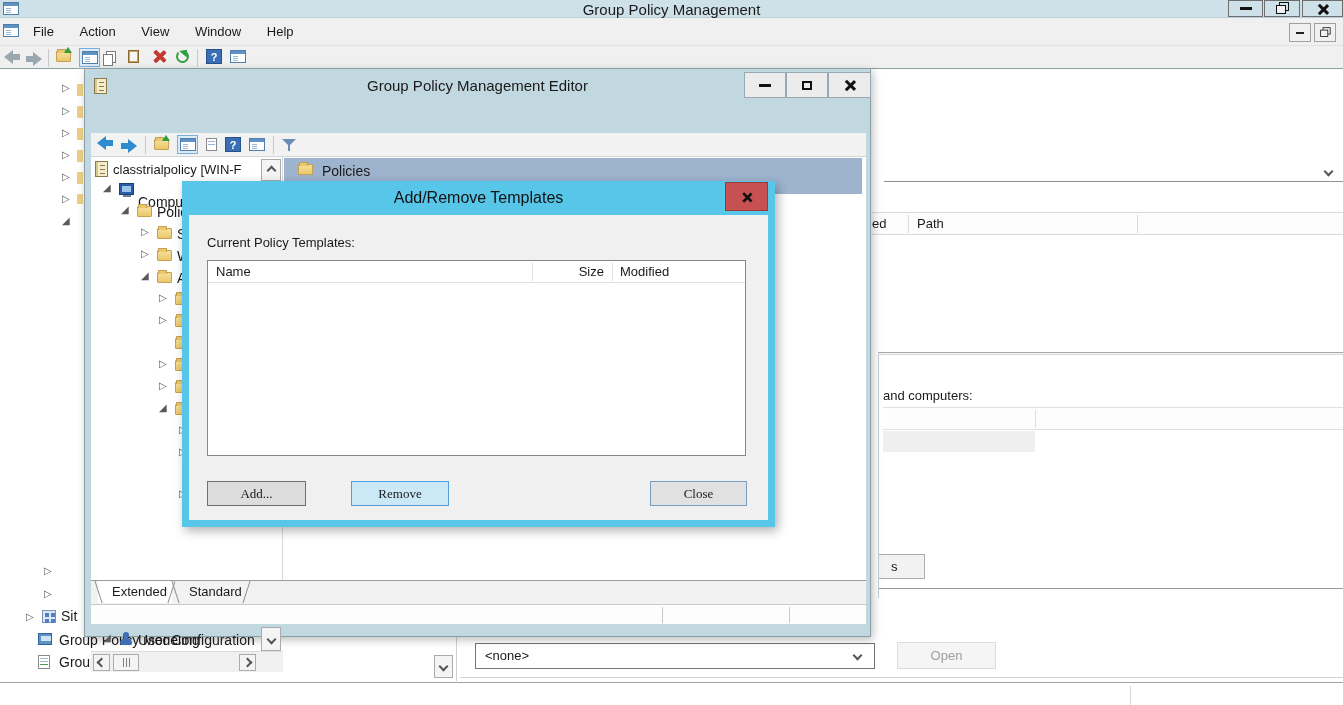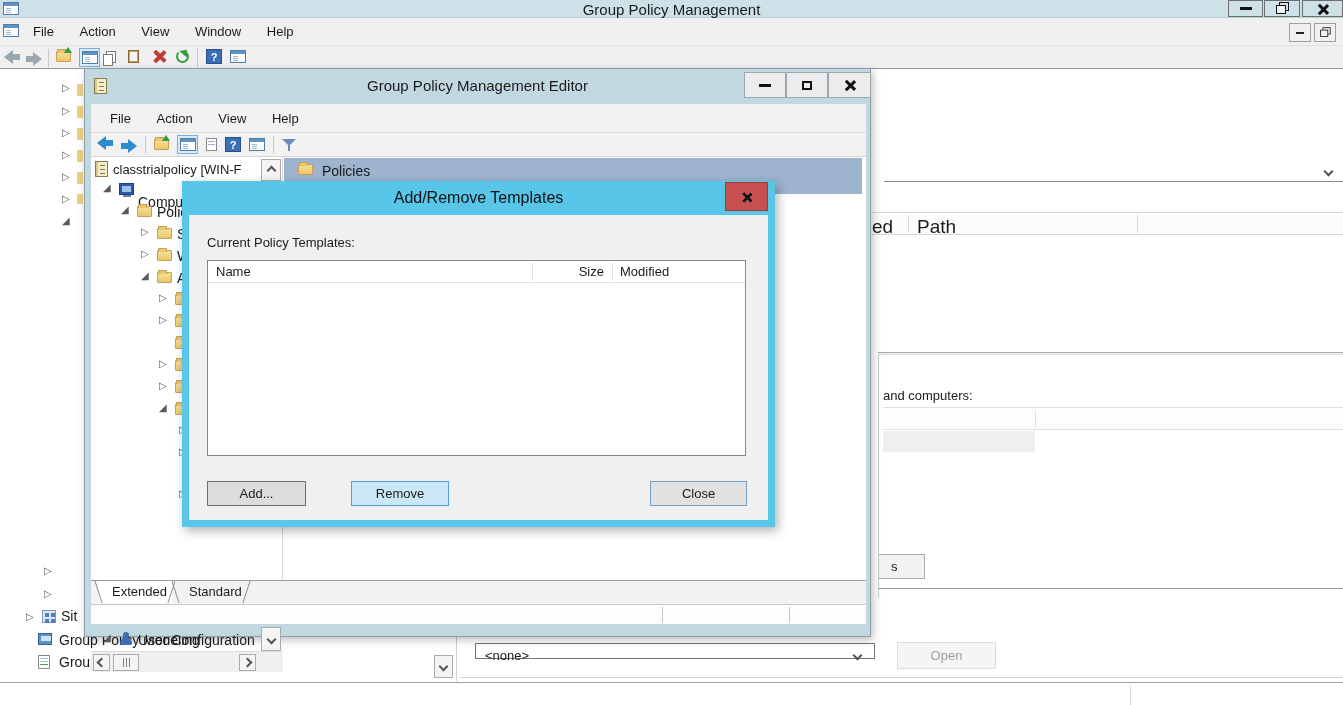--- a/index.html
+++ b/index.html
@@ -279,14 +279,6 @@
           <span class="x-glyph"></span>
         </div>
     </div>
-    <div class="abs gpme-menubar">
-      <div class="abs" style="left:8px;top:0;">
-        <span class="menu-item" style="line-height:29px;">File</span>
-        <span class="menu-item" style="line-height:29px;">Action</span>
-        <span class="menu-item" style="line-height:29px;">View</span>
-        <span class="menu-item" style="line-height:29px;">Help</span>
-      </div>
-    </div>
     <div class="abs gpme-toolbar">
       <span><span class="nav blue">
             <span class="tri-l"></span>

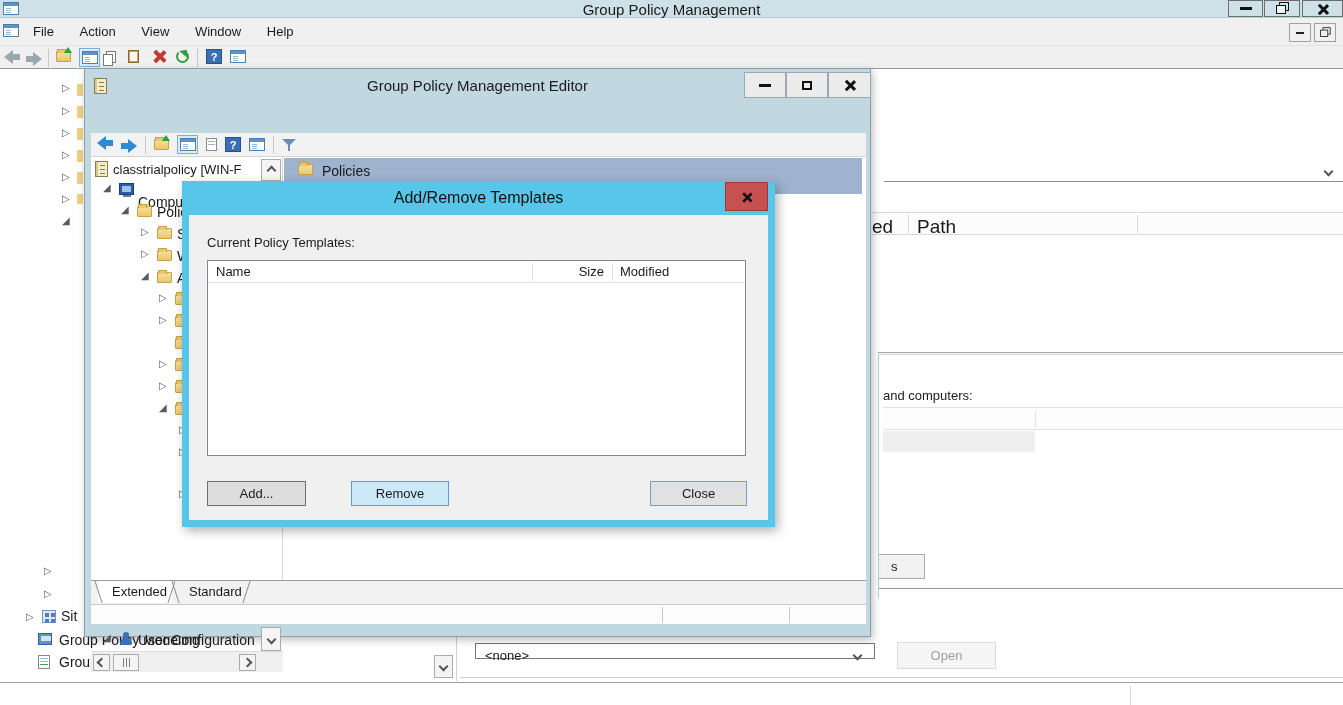--- a/index.html
+++ b/index.html
@@ -114,7 +114,7 @@
   .lv-row-sel { position:absolute; left:1px; right:1px; top:23px; height:21px; background:#2f86e2; color:#fff; }
   .btn { border:1px solid #adadad; background:#e1e1e1; text-align:center; font-size:13px; }
 
-  .hdr-cell { font-size:19px; color:#1a1a1a; }
+  .hdr-cell { font-size:13px; color:#1a1a1a; }
   .muted { color:#9e9e9e; }
 </style>
 </head>

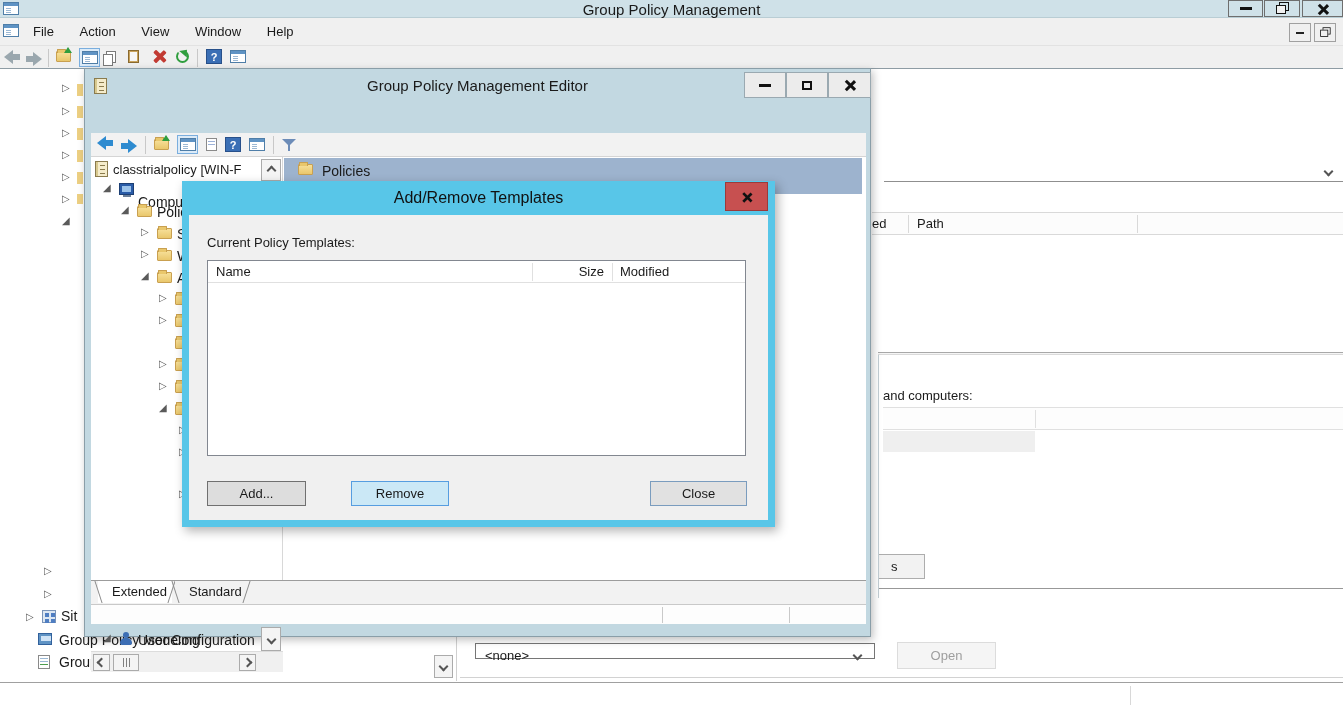--- a/index.html
+++ b/index.html
@@ -112,7 +112,7 @@
   .lv-head { height:22px; border-bottom:1px solid #e0e0e0; position:relative; }
   .lv-col-sep { position:absolute; top:2px; width:1px; height:18px; background:#e0e0e0; }
   .lv-row-sel { position:absolute; left:1px; right:1px; top:23px; height:21px; background:#2f86e2; color:#fff; }
-  .btn { border:1px solid #adadad; background:#e1e1e1; text-align:center; font-size:13px; }
+  .btn { border:1px solid #adadad; background:#e1e1e1; text-align:center; font-size:13px;font-family:Liberation Serif, serif; }
 
   .hdr-cell { font-size:13px; color:#1a1a1a; }
   .muted { color:#9e9e9e; }

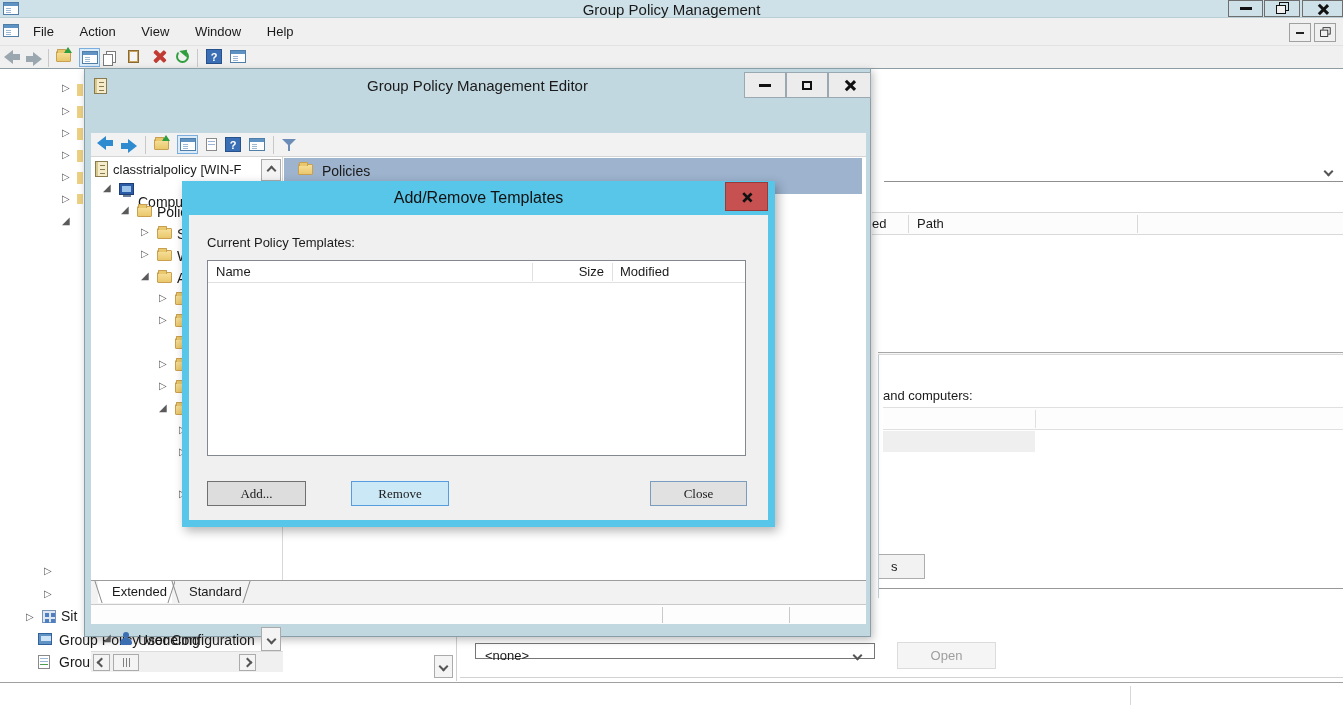--- a/index.html
+++ b/index.html
@@ -246,7 +246,7 @@
     </div>
     <div class="abs" style="left:879px;top:588px;width:464px;height:1px;background:#989898;"></div>
     <div class="abs" style="left:879px;top:589px;width:464px;height:1px;background:#ffffff;"></div>
-    <div class="abs" style="left:475px;top:643px;width:400px;height:16px;background:#fff;border:1px solid #767676;">
+    <div class="abs" style="left:475px;top:643px;width:400px;height:26px;background:#fff;border:1px solid #767676;">
       <span class="abs" style="left:9px;top:4px;">&lt;none&gt;</span>
       <span class="abs chev down" style="left:378px;top:8px;"></span>
     </div>

